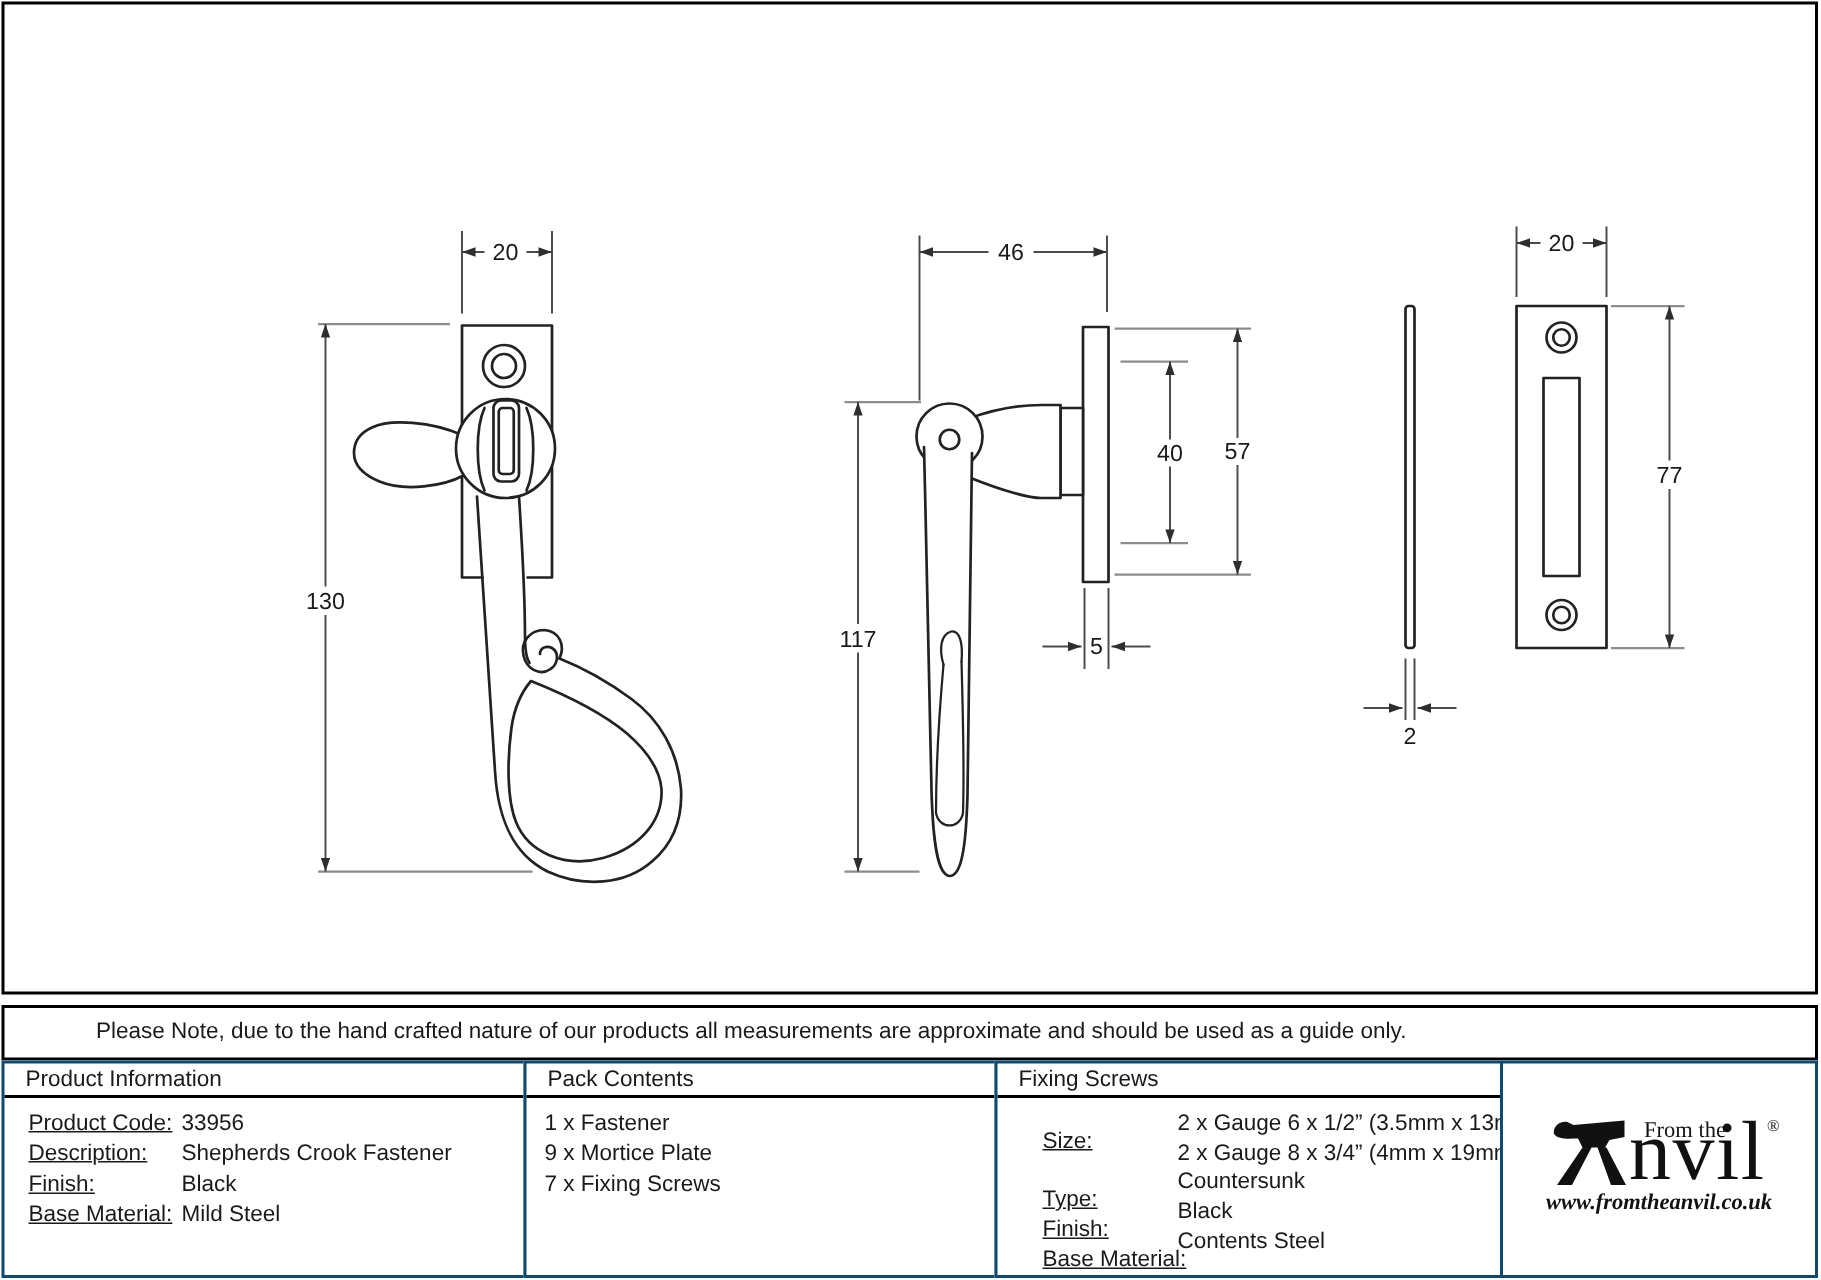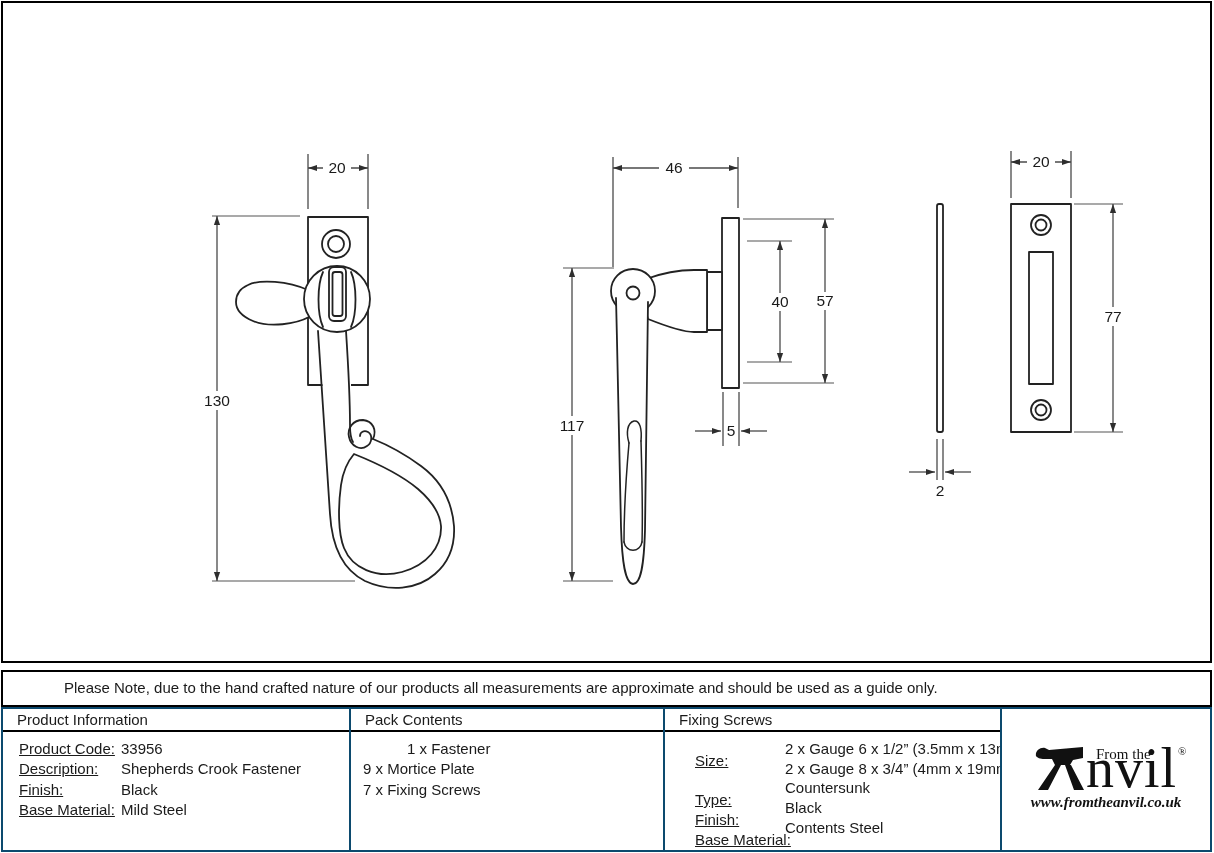--- a/index.html
+++ b/index.html
@@ -219,7 +219,7 @@
   <div class="cell" id="cell-pack">
     <div class="hdr">Pack Contents</div>
     <div class="hdr-sep"></div>
-    <div class="row pk" style="top:31px;margin-left:44px;">1 x Fastener</div>
+    <div class="row pk" style="top:31px;">1 x Fastener</div>
     <div class="row pk" style="top:51px;">9 x Mortice Plate</div>
     <div class="row pk" style="top:72px;">7 x Fixing Screws</div>
   </div>

